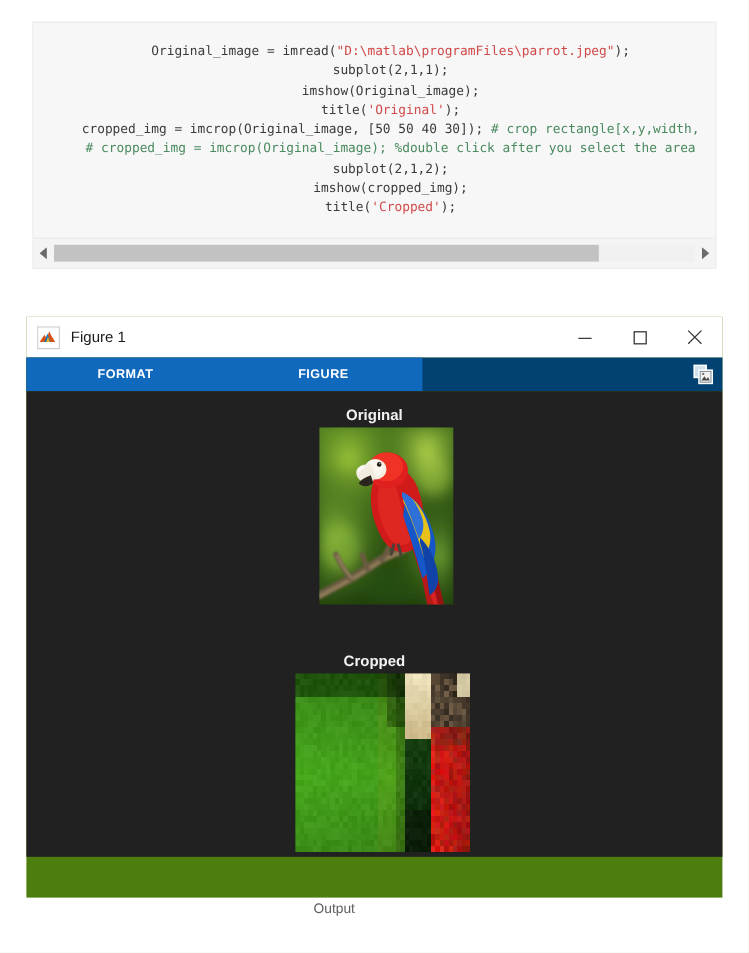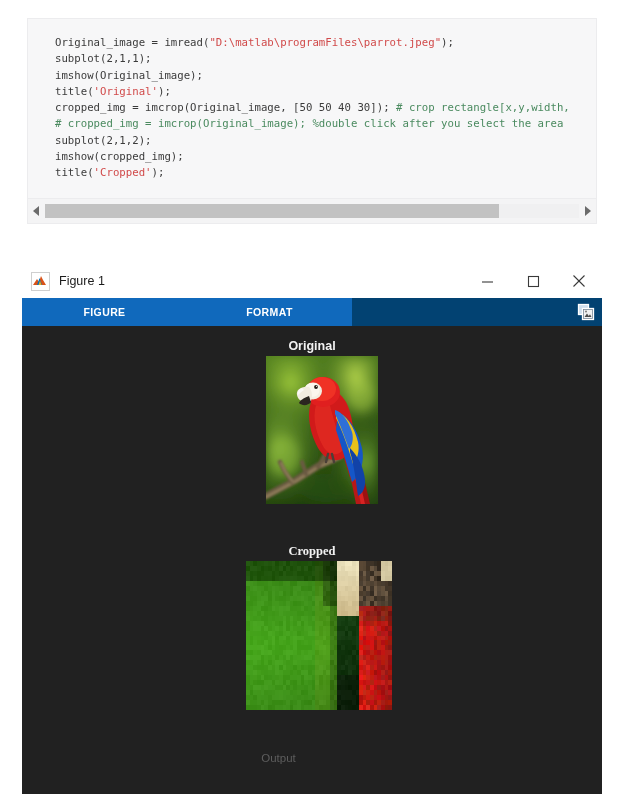--- a/index.html
+++ b/index.html
@@ -27,6 +27,7 @@
     border: 1px solid #ececee;
     box-sizing: border-box;
     overflow: hidden;
+    text-align: center;
   }
   .code-body {
     position: absolute;

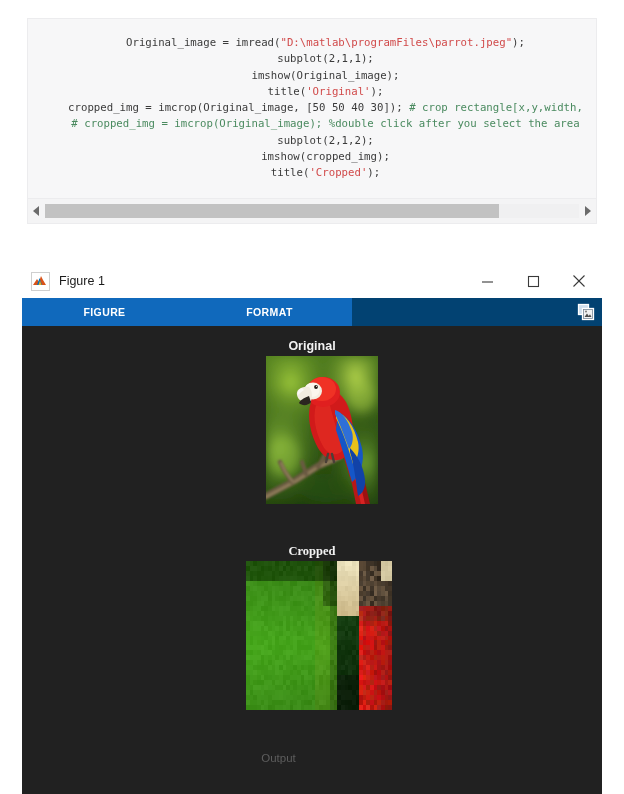--- a/index.html
+++ b/index.html
@@ -269,8 +269,8 @@
 
   <div class="toolbar">
     <div class="tb-tabs">
+      <div class="tb-tab">FORMAT</div>
       <div class="tb-tab">FIGURE</div>
-      <div class="tb-tab">FORMAT</div>
     </div>
     <div class="tb-right">
       <div class="tb-copy">

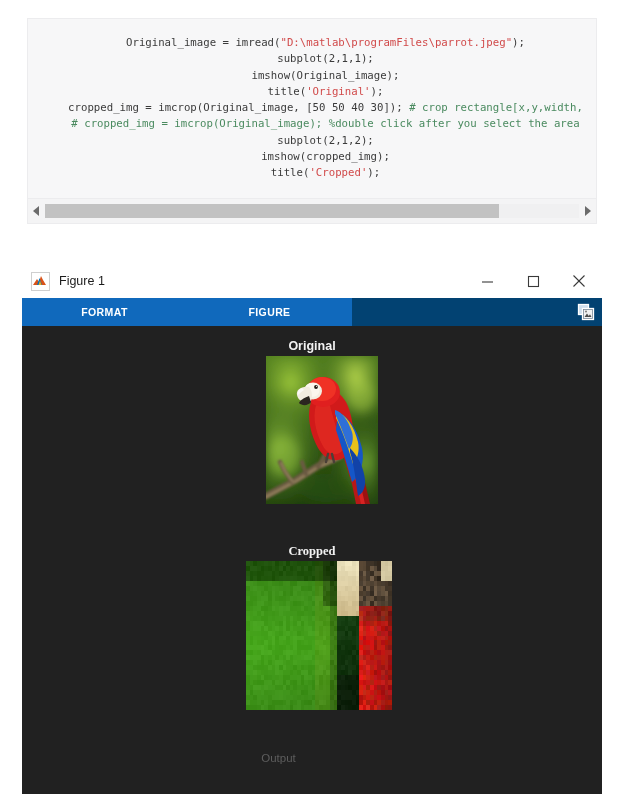--- a/index.html
+++ b/index.html
@@ -171,7 +171,7 @@
   
   .figcanvas {
     position: relative;
-    height: 468px;
+    height: 388px;
     background: #212121;
     overflow: hidden;
   }

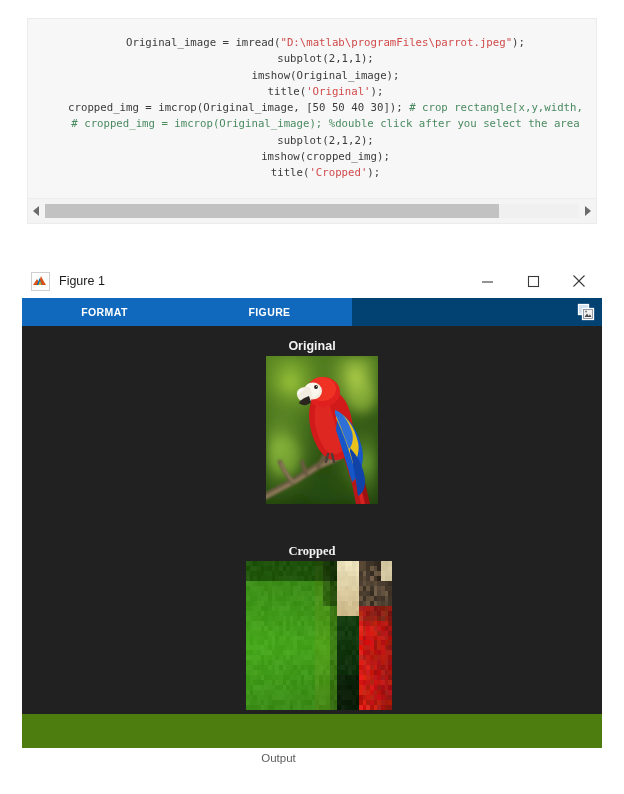--- a/index.html
+++ b/index.html
@@ -372,7 +372,7 @@
       </svg>
     </div>
 
-    <div class="sub-title" style="top:218px;font-family:Liberation Serif, serif;">Cropped</div>
+    <div class="sub-title" style="top:218px;">Cropped</div>
 
     <div class="img-frame" style="left:224px; top:235px; width:146px; height:149px;">
       <svg width="146" height="149" viewBox="0 0 40 30" preserveAspectRatio="none" shape-rendering="crispEdges" id="crop-svg">

